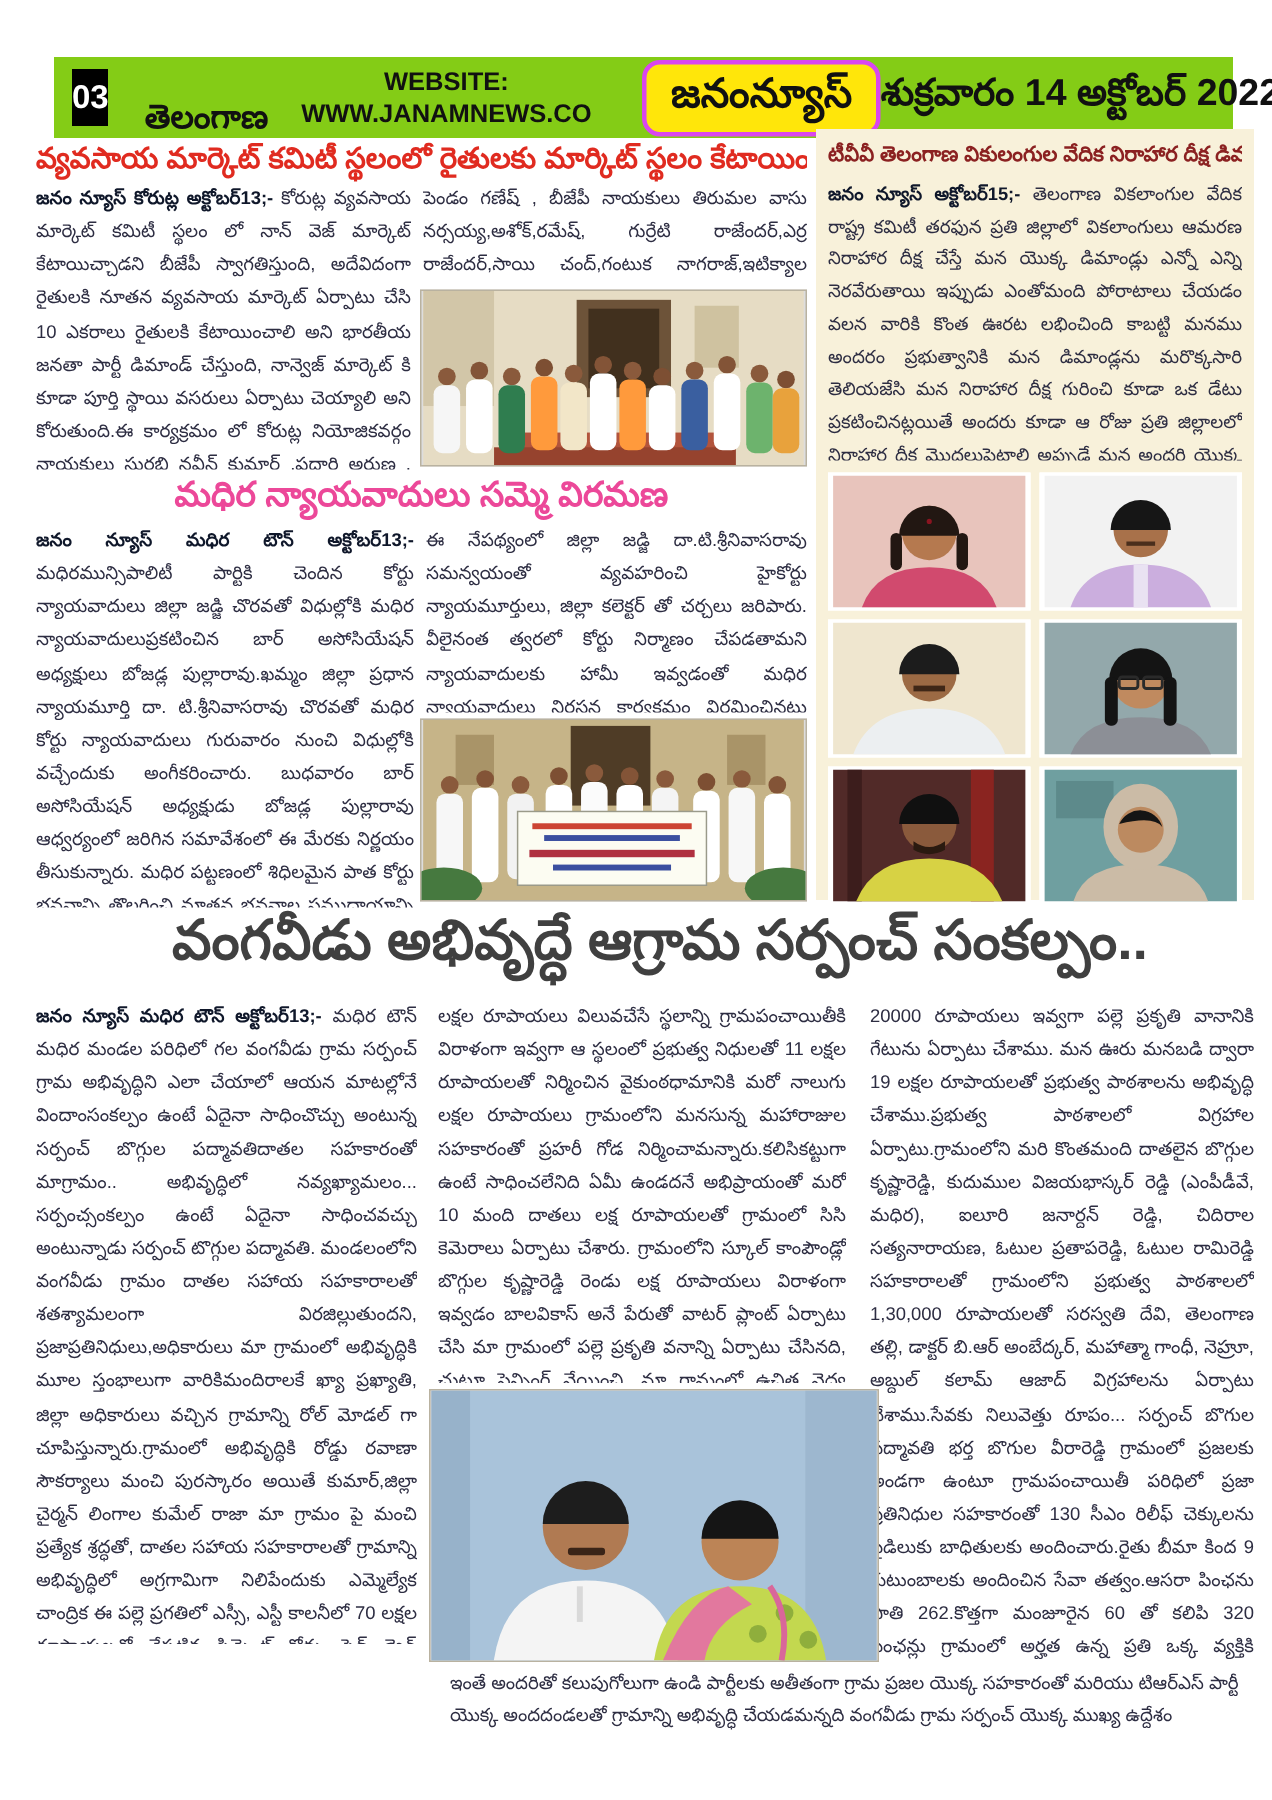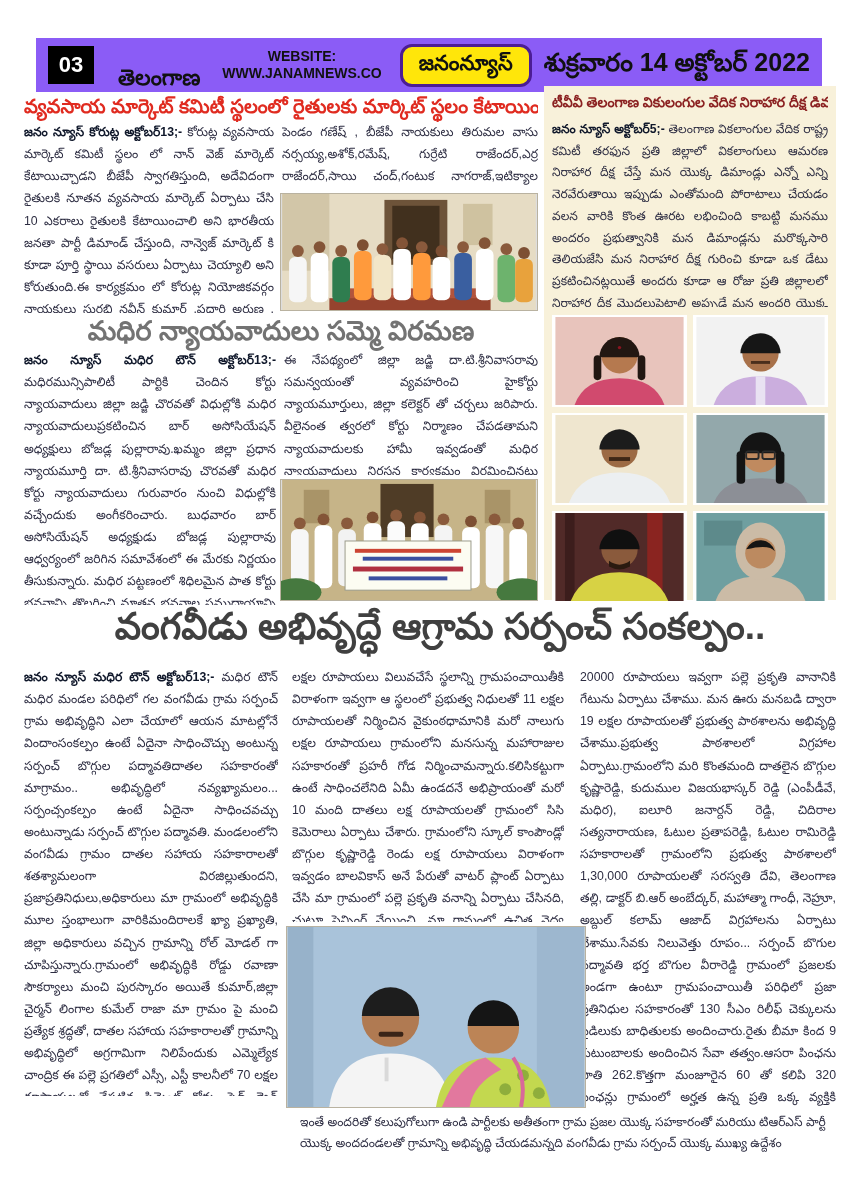--- a/index.html
+++ b/index.html
@@ -6,7 +6,7 @@
   .page{position:relative;width:848px;height:1200px;margin:0 auto;background:#ffffff;
         font-family:"Liberation Sans",sans-serif;overflow:hidden;}
   
-  .masthead{position:absolute;left:36px;top:38px;width:786px;height:54px;background:#8b5cf6;
+  .masthead{position:absolute;left:36px;top:38px;width:786px;height:54px;background:#84cc16;
             display:flex;align-items:center;box-sizing:border-box;}
   .pagebox{margin-left:12px;width:46px;height:38px;background:#000;color:#fff;font-size:22px;
            font-weight:bold;display:flex;align-items:center;justify-content:center;}

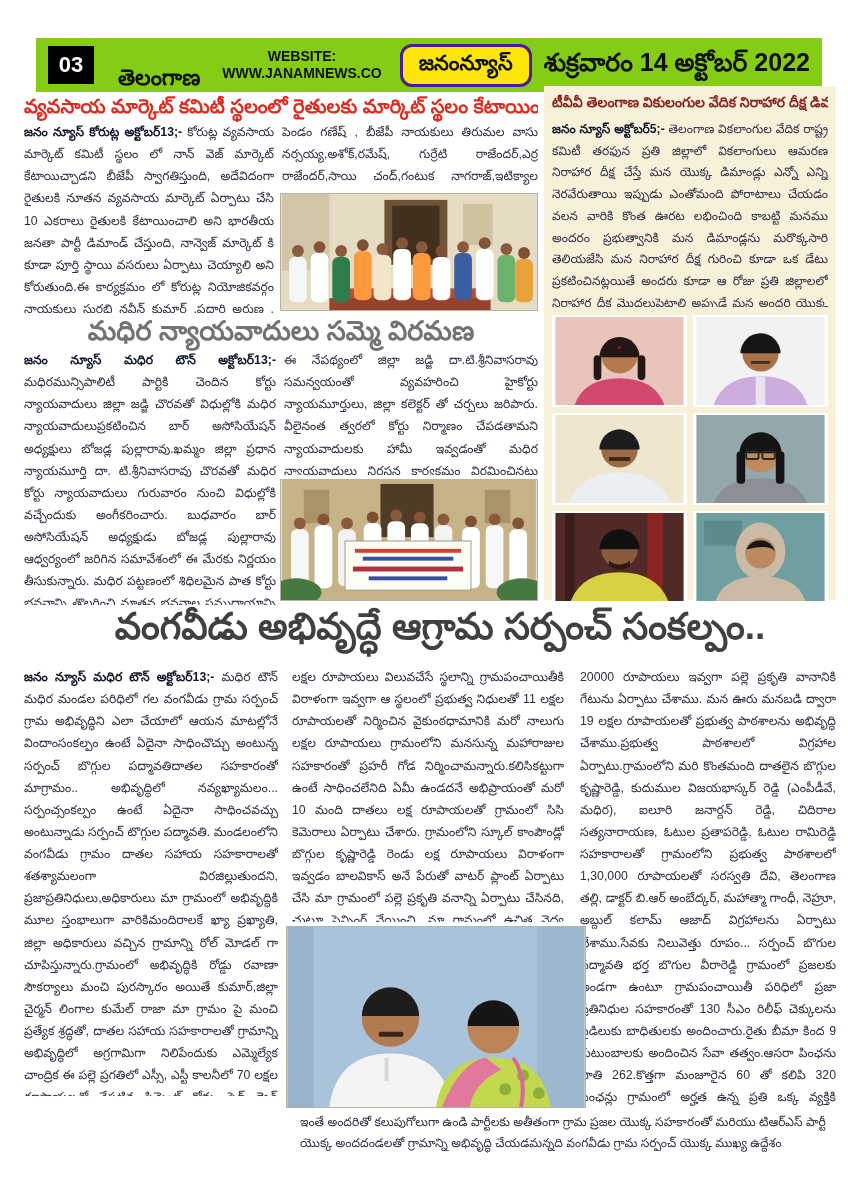--- a/index.html
+++ b/index.html
@@ -11,7 +11,7 @@
   .pagebox{margin-left:12px;width:46px;height:38px;background:#000;color:#fff;font-size:22px;
            font-weight:bold;display:flex;align-items:center;justify-content:center;}
   .region{margin-left:24px;font-size:22px;font-weight:bold;color:#111;white-space:nowrap;margin-top:31px;}
-  .website{margin-left:22px;font-size:14px;font-weight:bold;color:#111;text-align:center;line-height:1.25;}
+  .website{margin-left:22px;font-size:17px;font-weight:bold;color:#111;text-align:center;line-height:1.25;}
   .logobox{margin-left:18px;border:3px solid #4c1d95;border-radius:12px;padding:4px 16px;font-size:21px;
            font-weight:bold;color:#111;background:#ffe60a;white-space:nowrap;}
   .edition-date{flex:1;text-align:center;font-size:25px;font-weight:bold;color:#111;white-space:nowrap;}

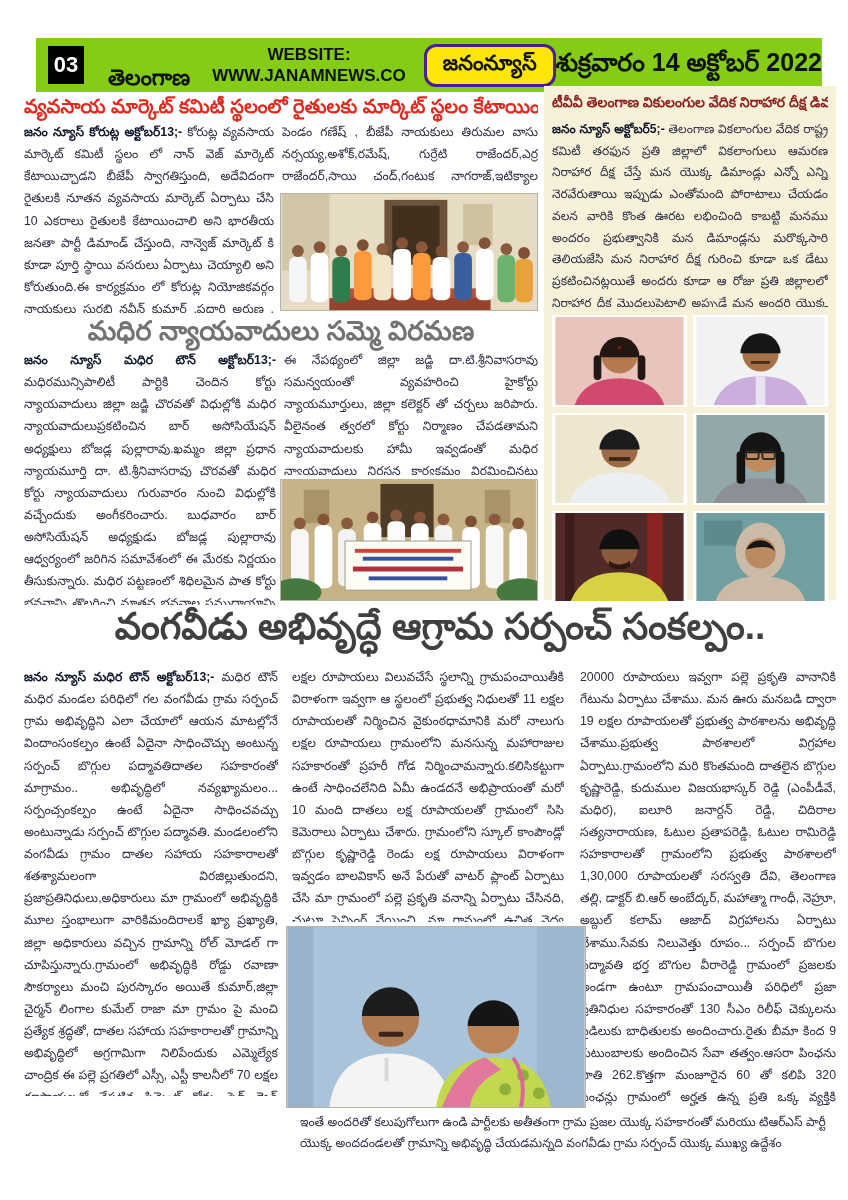--- a/index.html
+++ b/index.html
@@ -12,7 +12,7 @@
            font-weight:bold;display:flex;align-items:center;justify-content:center;}
   .region{margin-left:24px;font-size:22px;font-weight:bold;color:#111;white-space:nowrap;margin-top:31px;}
   .website{margin-left:22px;font-size:17px;font-weight:bold;color:#111;text-align:center;line-height:1.25;}
-  .logobox{margin-left:18px;border:3px solid #4c1d95;border-radius:12px;padding:4px 16px;font-size:21px;
+  .logobox{margin-left:34px;border:3px solid #d946ef;border-radius:12px;padding:4px 16px;font-size:27px;
            font-weight:bold;color:#111;background:#ffe60a;white-space:nowrap;}
   .edition-date{flex:1;text-align:center;font-size:25px;font-weight:bold;color:#111;white-space:nowrap;}
   

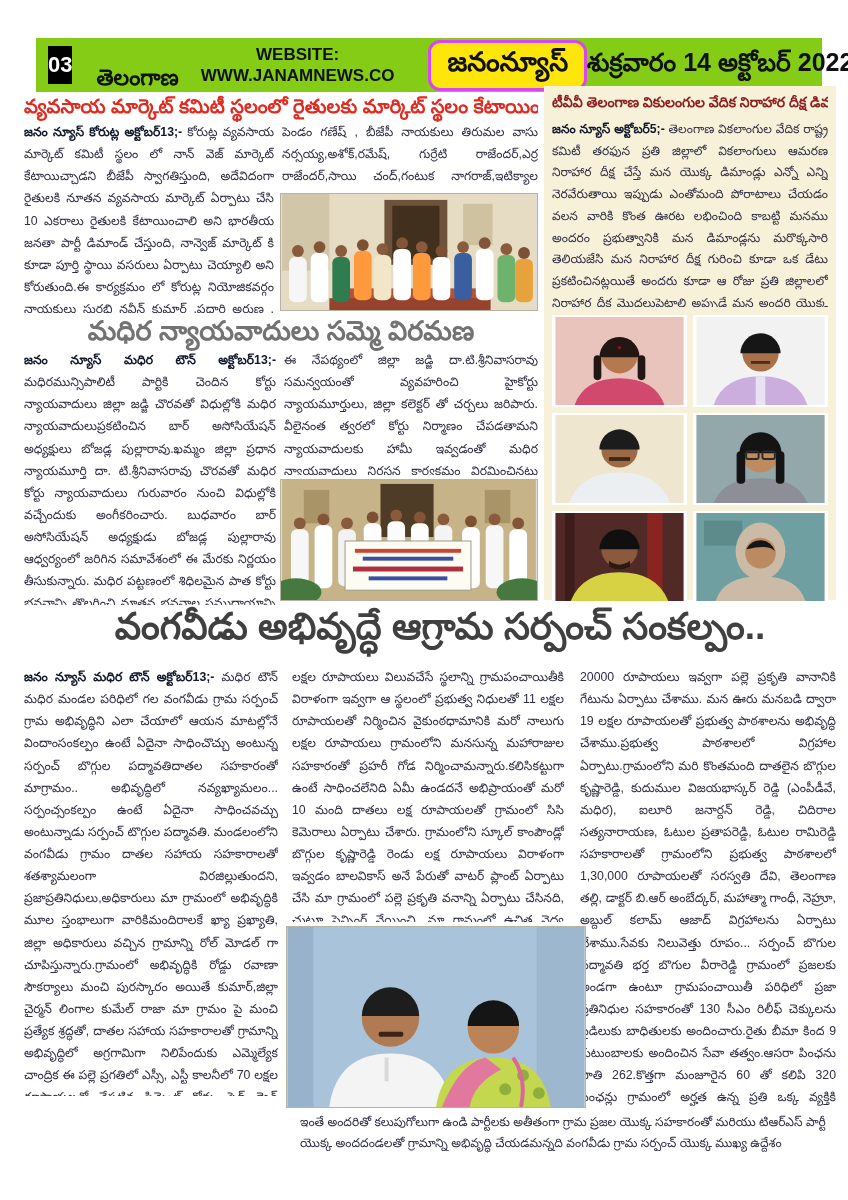--- a/index.html
+++ b/index.html
@@ -156,7 +156,7 @@
   <div class="right-panel">
     <div class="hl-tvv">టీవీవీ తెలంగాణ వికులంగుల వేదిక నిరాహార దీక్ష డిమాండ్ల</div>
     <div class="tvv-body">
-      <span class="lead">జనం న్యూస్ అక్టోబర్5;-</span>
+      <span class="lead">జనం న్యూస్ అక్టోబర్15;-</span>
       <span>తెలంగాణ వికలాంగుల వేదిక రాష్ట్ర కమిటీ తరఫున ప్రతి జిల్లాలో వికలాంగులు ఆమరణ నిరాహార దీక్ష చేస్తే మన యొక్క డిమాండ్లు ఎన్నో ఎన్ని నెరవేరుతాయి ఇప్పుడు ఎంతోమంది పోరాటాలు చేయడం వలన వారికి కొంత ఊరట లభించింది కాబట్టి మనము అందరం ప్రభుత్వానికి మన డిమాండ్లను మరొక్కసారి తెలియజేసి మన నిరాహార దీక్ష గురించి కూడా ఒక డేటు ప్రకటించినట్లయితే అందరు కూడా ఆ రోజు ప్రతి జిల్లాలలో నిరాహార దీక్ష మొదలుపెట్టాలి అప్పుడే మన అందరి యొక్క సమస్యలు పరిష్కరించబడతాయి మనమంటే ఏంటిదో ప్రభుత్వానికి తెలుస్తుంది టీపీవీ తెలంగాణ వికులంగుల వేదిక జోగులాంబ గద్వాల్ జిల్లా అధ్యక్షుడు డాక్టర్ విష్ణువర్ధన్ గౌడ్ జనం న్యూస్ రిపోర్టర్ గట్టు మండలం</span>
     </div>
     <div class="portrait-grid">

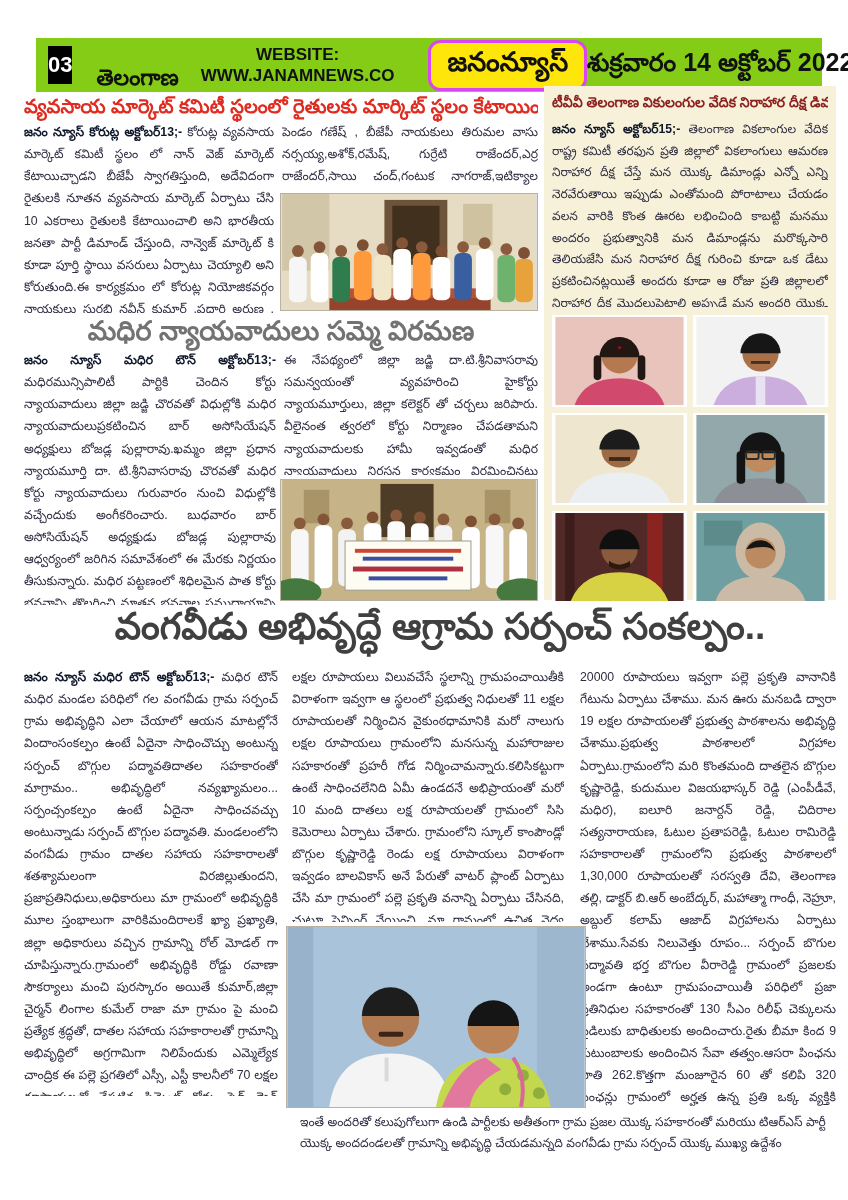--- a/index.html
+++ b/index.html
@@ -21,7 +21,7 @@
   .lead{color:#0f172a;font-weight:bold;}
   .headline{position:absolute;font-weight:bold;white-space:nowrap;overflow:hidden;}
   .hl-market{left:24px;top:95px;width:514px;font-size:19.5px;color:#e02b20;}
-  .hl-madhira{left:24px;top:316px;width:514px;font-size:27px;color:#737373;text-align:center;}
+  .hl-madhira{left:24px;top:316px;width:514px;font-size:23px;color:#ec4899;text-align:center;}
   .hl-tvv{font-size:14px;color:#8b2121;margin:2px 0 5px 0;font-weight:bold;white-space:nowrap;overflow:hidden;}
   .hl-big{left:16px;top:606px;width:848px;font-size:37px;color:#404040;text-align:center;}
   .caption{position:absolute;left:286px;top:1112px;width:550px;height:58px;font-size:12.2px;

